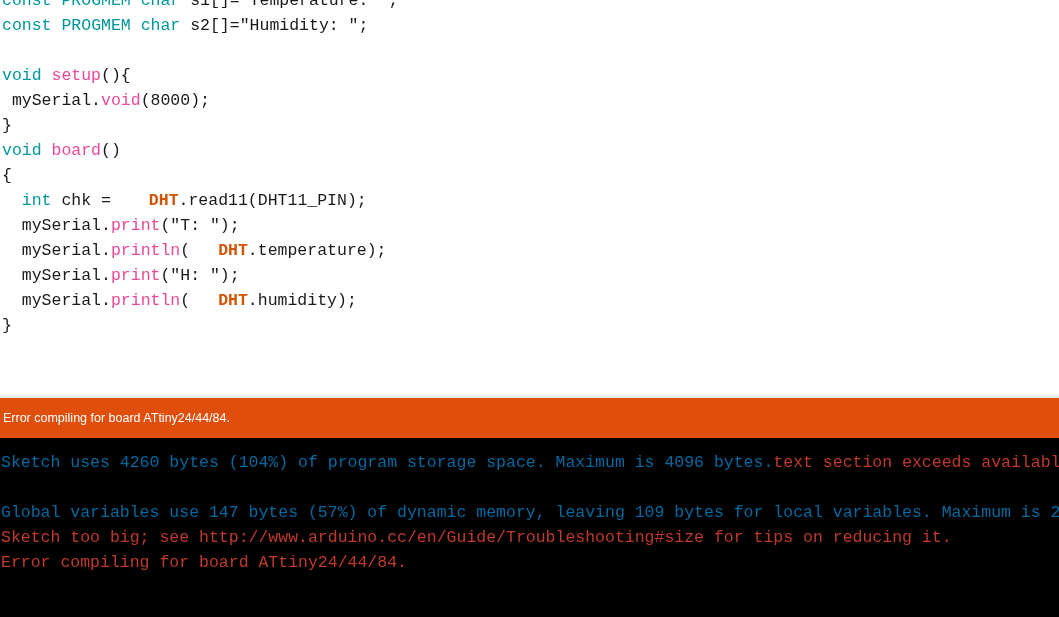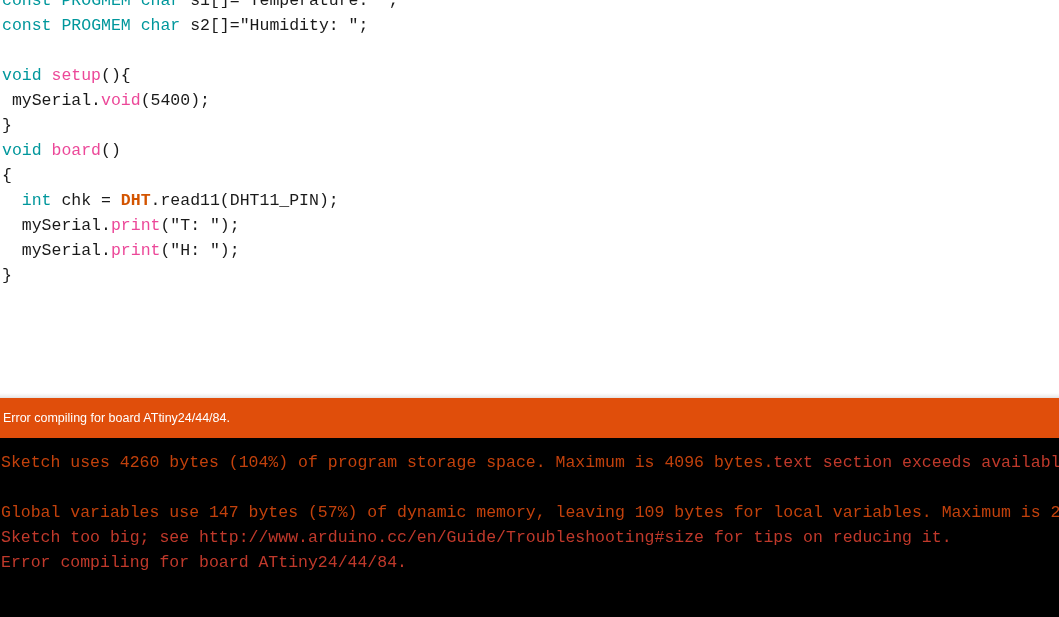--- a/index.html
+++ b/index.html
@@ -115,7 +115,7 @@
         <div class="cline"><span class="kw">const</span><span class="plain"> </span><span class="kw">PROGMEM</span><span class="plain"> </span><span class="kw">char</span><span class="plain"> s2[]=</span><span class="str">"Humidity: "</span><span class="plain">;</span></div>
         <div class="cline">&nbsp;</div>
         <div class="cline"><span class="kw">void</span><span class="plain"> </span><span class="fn">setup</span><span class="plain">(){</span></div>
-        <div class="cline"><span class="plain"> mySerial.</span><span class="fn">void</span><span class="plain">(5400);</span></div>
+        <div class="cline"><span class="plain"> mySerial.</span><span class="fn">void</span><span class="plain">(8000);</span></div>
         <div class="cline"><span class="plain">}</span></div>
         <div class="cline"><span class="kw">void</span><span class="plain"> </span><span class="fn">board</span><span class="plain">()</span></div>
         <div class="cline"><span class="plain">{</span></div>

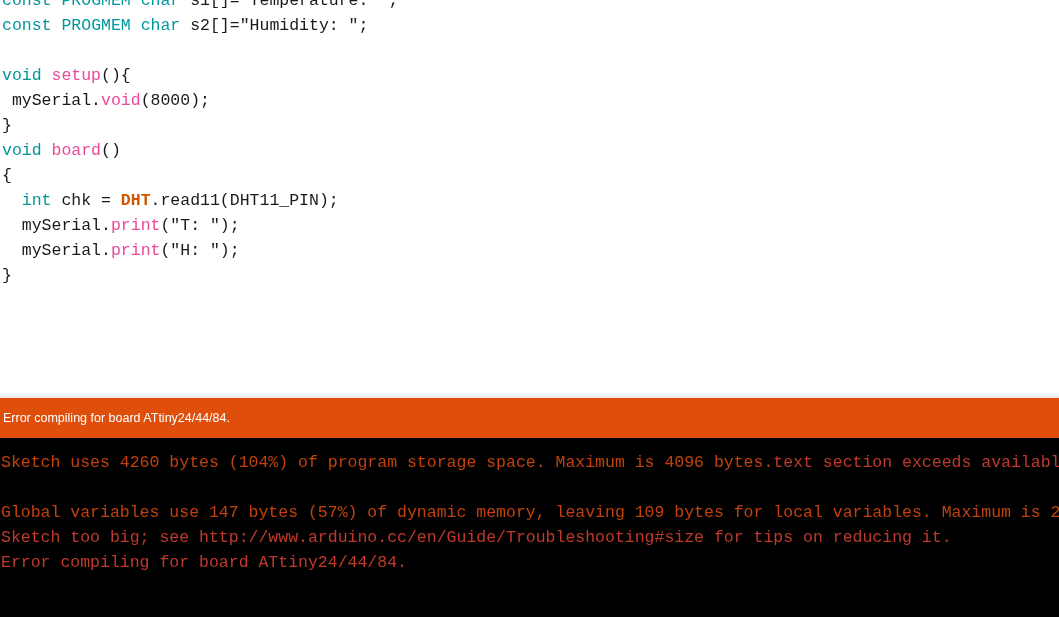--- a/index.html
+++ b/index.html
@@ -48,7 +48,7 @@
   }
   .kw   { color: #00979c; }            
   .fn   { color: #ec4899; }            
-  .lib  { color: #d35400; font-weight: bold; } 
+  .lib  { color: #d35400; font-weight: bold; margin-left: 28px; } 
   .plain{ color: #1a1a1a; }
   .str  { color: #1a1a1a; }
 

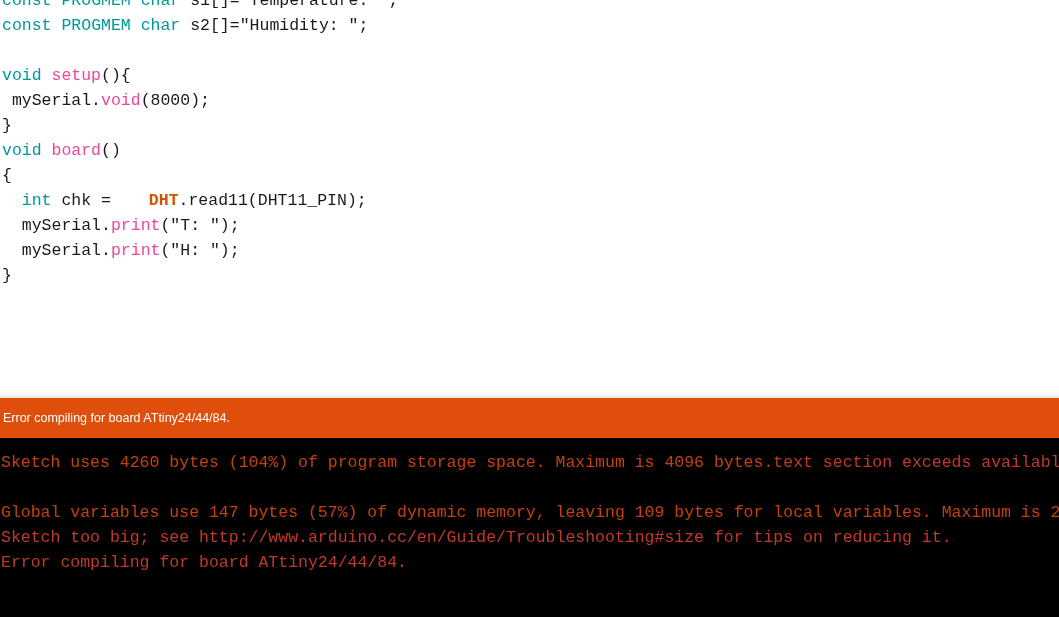--- a/index.html
+++ b/index.html
@@ -121,6 +121,7 @@
         <div class="cline"><span class="plain">{</span></div>
         <div class="cline"><span class="plain">  </span><span class="kw">int</span><span class="plain"> chk = </span><span class="lib">DHT</span><span class="plain">.read11(DHT11_PIN);</span></div>
         <div class="cline"><span class="plain">  mySerial.</span><span class="fn">print</span><span class="plain">(</span><span class="str">"T: "</span><span class="plain">);</span></div>
+        <div class="cline"><span class="plain">  mySerial.</span><span class="fn">println</span><span class="plain">(</span><span class="lib">DHT</span><span class="plain">.temperature);</span></div>
         <div class="cline"><span class="plain">  mySerial.</span><span class="fn">print</span><span class="plain">(</span><span class="str">"H: "</span><span class="plain">);</span></div>
         <div class="cline"><span class="plain">}</span></div>
       </div>

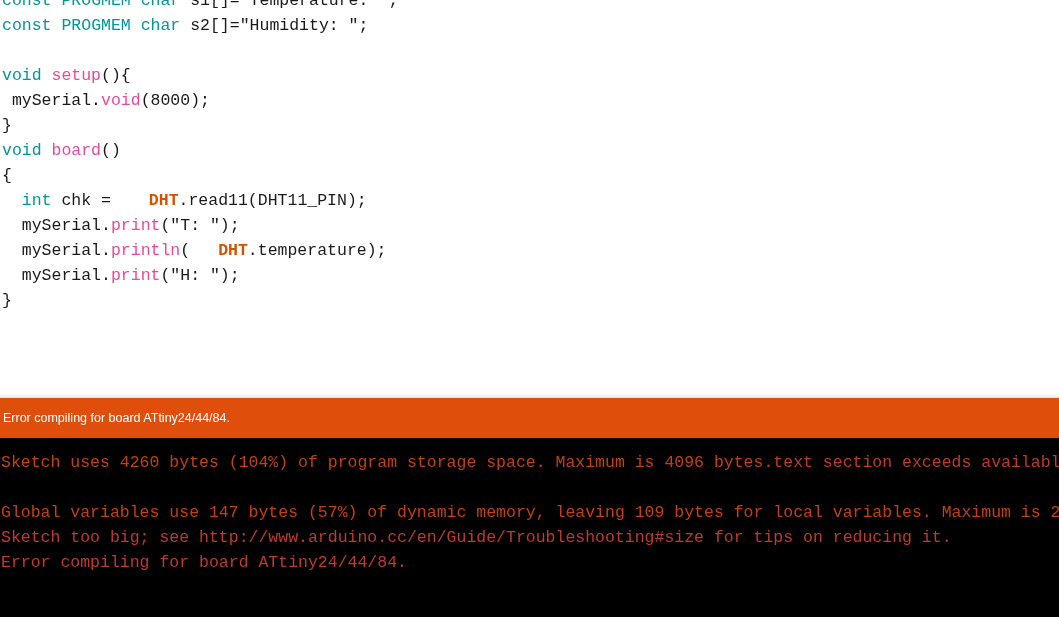--- a/index.html
+++ b/index.html
@@ -123,6 +123,7 @@
         <div class="cline"><span class="plain">  mySerial.</span><span class="fn">print</span><span class="plain">(</span><span class="str">"T: "</span><span class="plain">);</span></div>
         <div class="cline"><span class="plain">  mySerial.</span><span class="fn">println</span><span class="plain">(</span><span class="lib">DHT</span><span class="plain">.temperature);</span></div>
         <div class="cline"><span class="plain">  mySerial.</span><span class="fn">print</span><span class="plain">(</span><span class="str">"H: "</span><span class="plain">);</span></div>
+        <div class="cline"><span class="plain">  mySerial.</span><span class="fn">println</span><span class="plain">(</span><span class="lib">DHT</span><span class="plain">.humidity);</span></div>
         <div class="cline"><span class="plain">}</span></div>
       </div>
   </div>

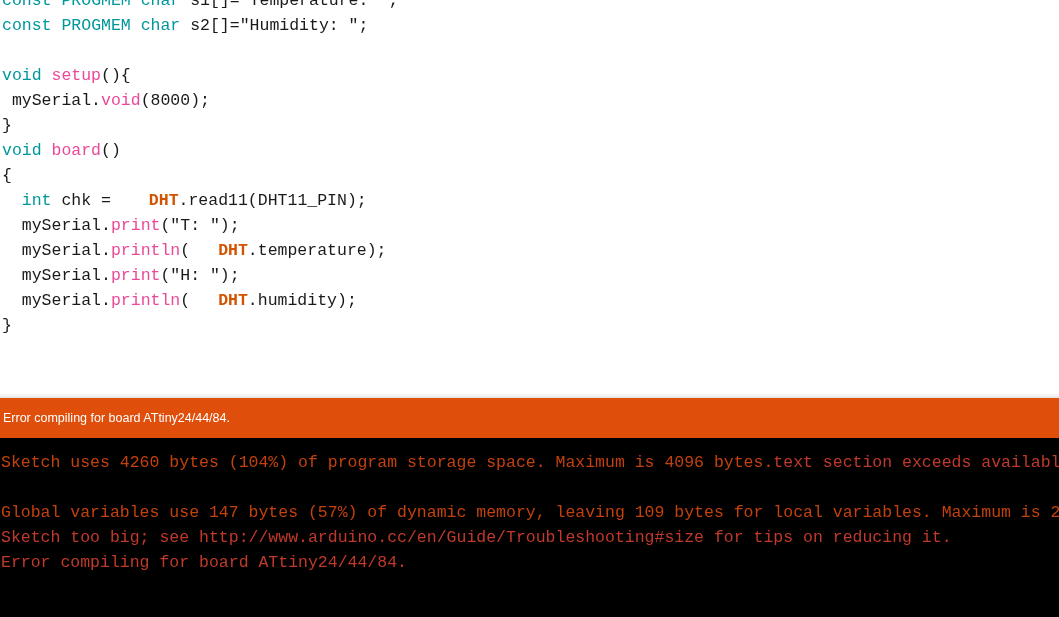--- a/index.html
+++ b/index.html
@@ -102,7 +102,7 @@
     padding-left: 1px;
   }
   .err { color: #c0392b; }
-  .out { color: #c2410c; }
+  .out { color: #0369a1; }
 </style>
 </head>
 <body>

